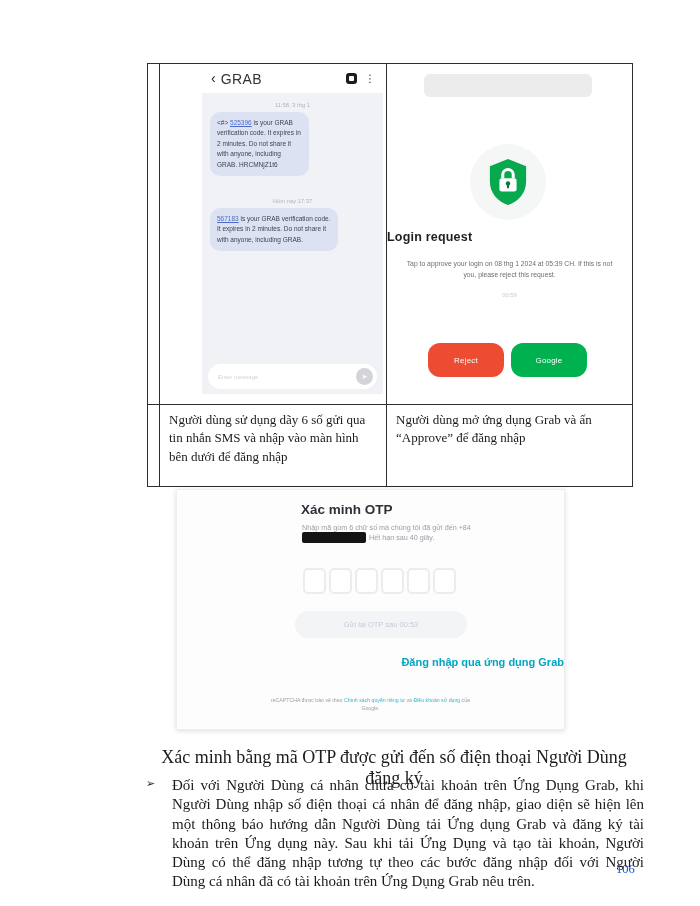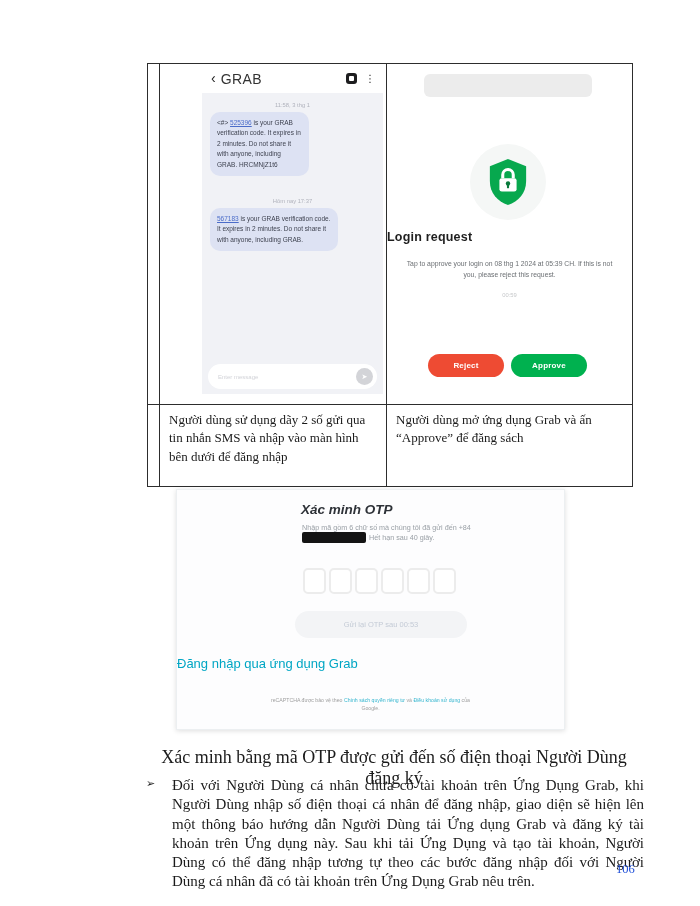--- a/index.html
+++ b/index.html
@@ -44,7 +44,7 @@
   .lr-desc { position:absolute; top:195px; left:18px; right:18px; text-align:center; font-size:6.8px; line-height:1.55; color:#6b6f73; }
   .lr-count { position:absolute; top:228px; left:0; right:0; text-align:center; font-size:5.8px; color:#c6c8ca; }
   .lr-btnrow { position:absolute; left:41px; right:45px; bottom:27px; display:flex; justify-content:space-between; }
-  .pill-btn { width:76px; height:23px; border-radius:12px; display:flex; align-items:center; justify-content:center; color:#fff; font-size:8px; font-weight:bold; letter-spacing:.2px; cursor:pointer; }
+  .pill-btn { width:76px; height:34px; border-radius:12px; display:flex; align-items:center; justify-content:center; color:#fff; font-size:8px; font-weight:normal; letter-spacing:.2px; cursor:pointer; }
 
   
   .otp-shot { position:absolute; left:176px; top:489px; width:389px; height:241px; background:#fdfdfe; border:1px solid #eceff1; box-shadow:0 1px 5px rgba(0,0,0,.13); font-family:"Liberation Sans", sans-serif; }

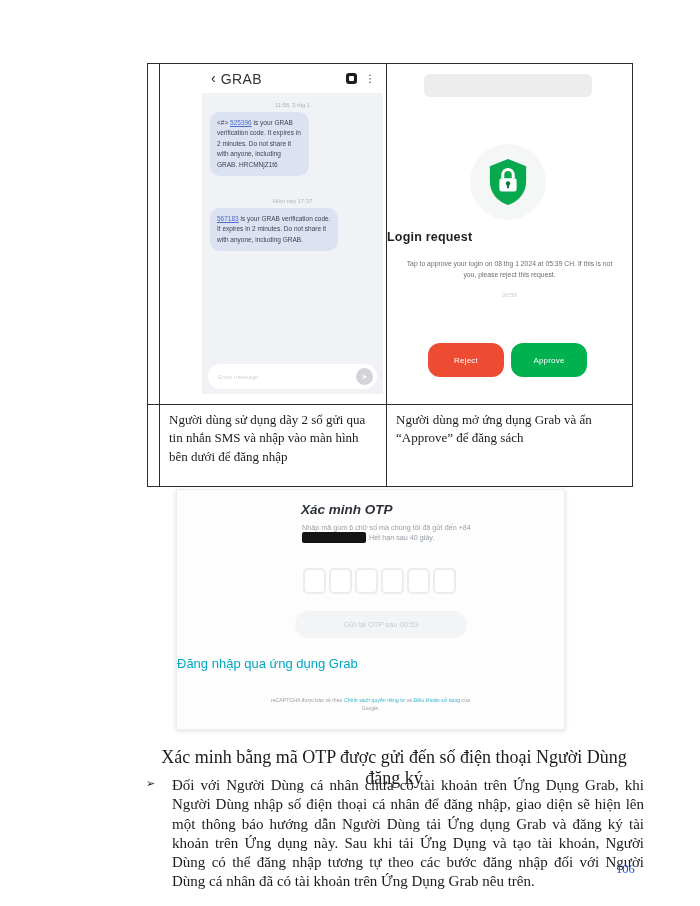--- a/index.html
+++ b/index.html
@@ -116,7 +116,7 @@
           <div class="lr-count">00:59</div>
           <div class="lr-btnrow">
             <div class="pill-btn" style="background:#EE4B33;">Reject</div>
-            <div class="pill-btn" style="background:#00B14F;">Approve</div>
+            <div class="pill-btn" style="background:#00B14F;">Google</div>
           </div>
         </div>
       </td>

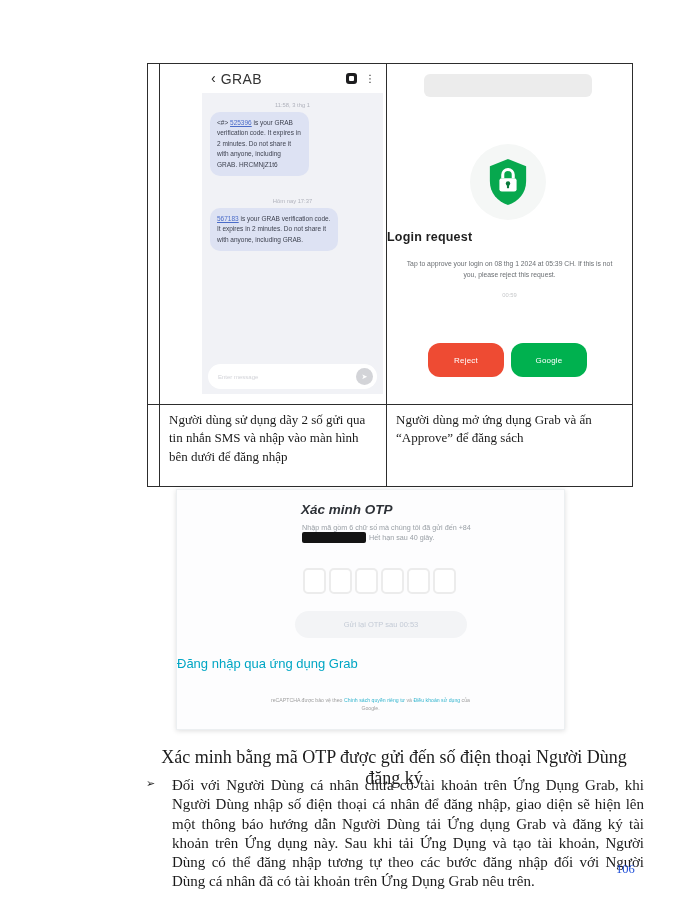--- a/index.html
+++ b/index.html
@@ -124,7 +124,7 @@
 
     <tr>
       <td class="col-narrow"></td>
-      <td class="col-sms cap-cell">Người dùng sử dụng dãy 2 số gửi qua tin nhắn SMS và nhập vào màn hình bên dưới để đăng nhập</td>
+      <td class="col-sms cap-cell">Người dùng sử dụng dãy 6 số gửi qua tin nhắn SMS và nhập vào màn hình bên dưới để đăng nhập</td>
       <td class="col-app cap-cell">Người dùng mở ứng dụng Grab và ấn “Approve” để đăng sách</td>
     </tr>
   </tbody>

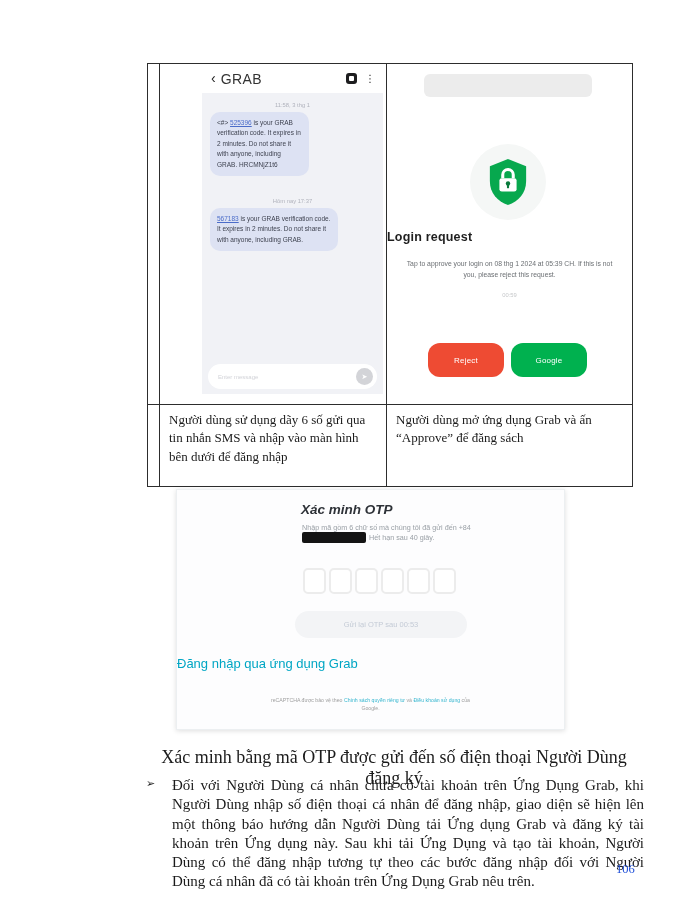--- a/index.html
+++ b/index.html
@@ -125,7 +125,7 @@
     <tr>
       <td class="col-narrow"></td>
       <td class="col-sms cap-cell">Người dùng sử dụng dãy 6 số gửi qua tin nhắn SMS và nhập vào màn hình bên dưới để đăng nhập</td>
-      <td class="col-app cap-cell">Người dùng mở ứng dụng Grab và ấn “Approve” để đăng sách</td>
+      <td class="col-app cap-cell">Người dùng mở ứng dụng Grab và ấn “Approve” để đăng nhập</td>
     </tr>
   </tbody>
     </table>

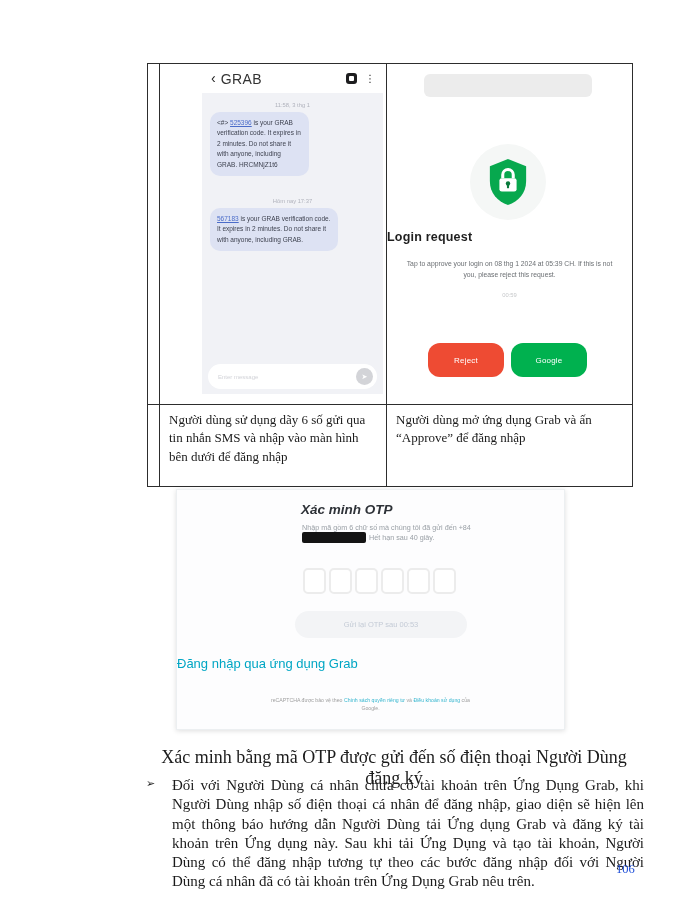--- a/index.html
+++ b/index.html
@@ -48,7 +48,7 @@
 
   
   .otp-shot { position:absolute; left:176px; top:489px; width:389px; height:241px; background:#fdfdfe; border:1px solid #eceff1; box-shadow:0 1px 5px rgba(0,0,0,.13); font-family:"Liberation Sans", sans-serif; }
-  .otp-title { position:absolute; left:124px; top:12px; font-size:13.5px; font-weight:bold; color:#2e3238;font-style:italic; }
+  .otp-title { position:absolute; left:124px; top:12px; font-size:13.5px; font-weight:bold; color:#2e3238; }
   .otp-sub1 { position:absolute; left:125px; top:33px; font-size:7.2px; color:#9aa0a6; }
   .otp-sub2 { position:absolute; left:125px; top:42px; display:flex; align-items:center; font-size:7.2px; color:#9aa0a6; }
   .redact-bar { display:inline-block; width:64px; height:11px; background:#141414; border-radius:2px; margin-right:3px; }

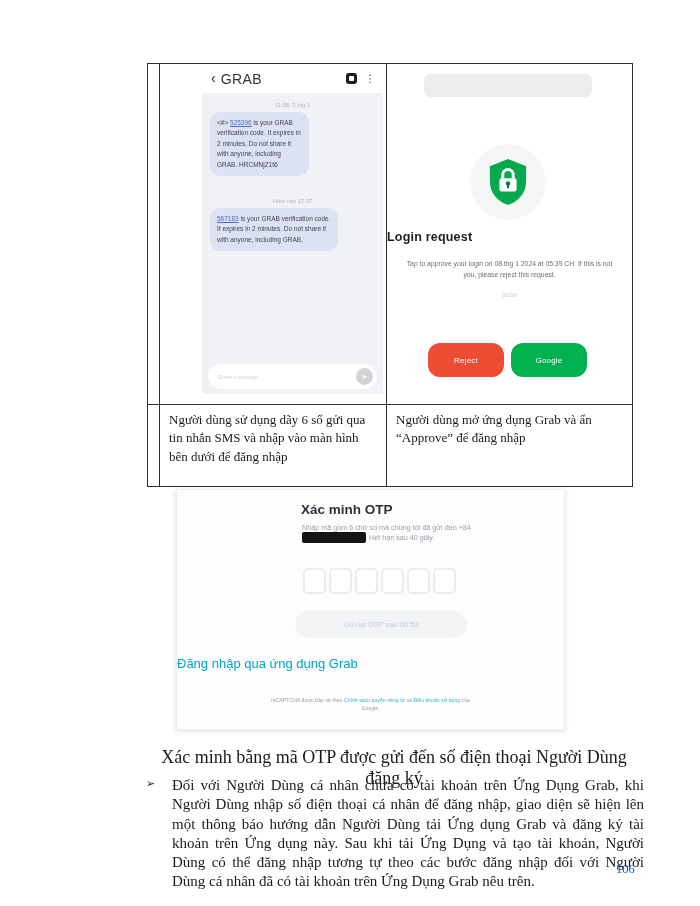--- a/index.html
+++ b/index.html
@@ -55,7 +55,7 @@
   .otp-boxes { position:absolute; left:126px; top:78px; display:flex; gap:3px; }
   .otp-box { width:23px; height:26px; border:2px solid #ececec; border-radius:5px; background:#fff; }
   .otp-resend { position:absolute; left:118px; top:121px; width:172px; height:27px; background:#f3f4f6; border-radius:14px; display:flex; align-items:center; justify-content:center; font-size:7.5px; color:#c4cbd6; }
-  .otp-applink { position:absolute; left:0; right:0; top:166px; text-align:left; font-size:13px; font-weight:normal; color:#00a6c4; cursor:pointer; }
+  .otp-applink { position:absolute; left:0; right:0; top:166px; text-align:right; font-size:11px; font-weight:bold; color:#00a6c4; cursor:pointer; }
   .otp-fineprint { position:absolute; left:0; right:0; top:206px; text-align:center; font-size:5.2px; color:#9e9e9e; line-height:1.6; }
   .teal-link { color:#35b6cf; cursor:pointer; }
 

